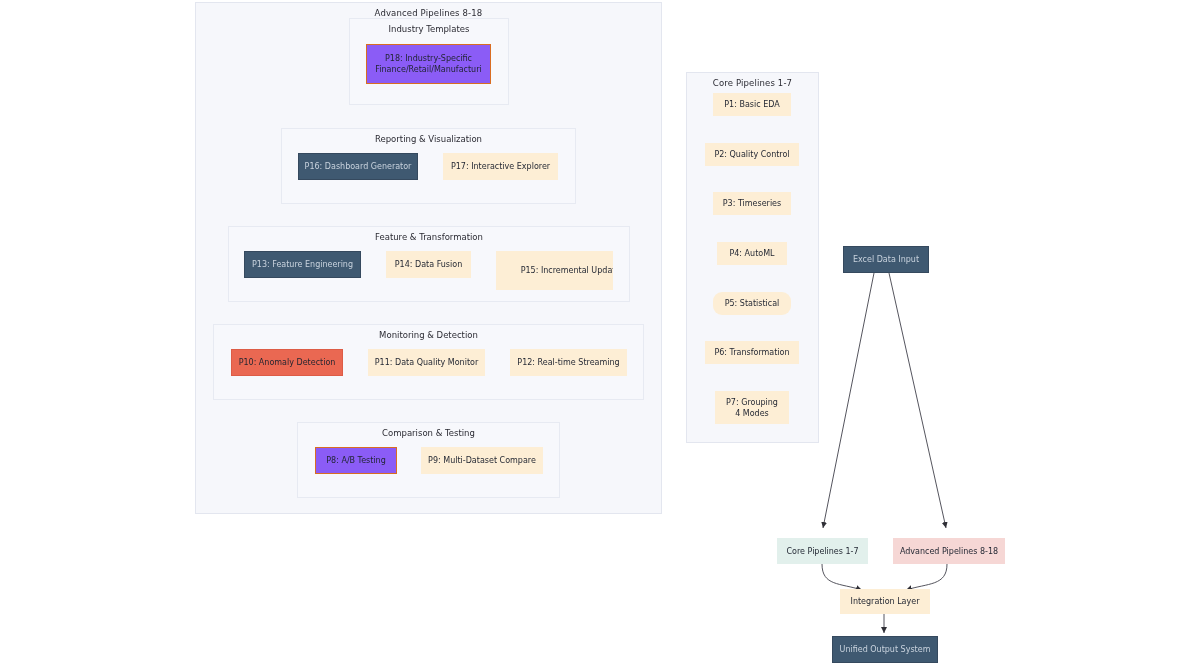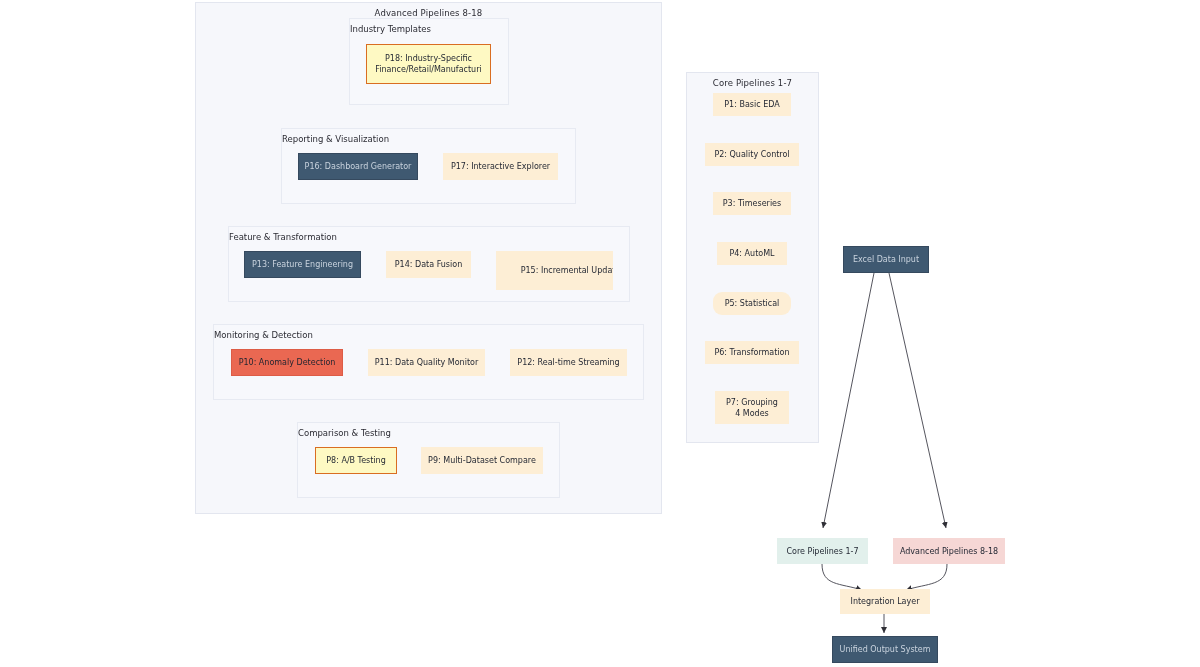--- a/index.html
+++ b/index.html
@@ -46,6 +46,7 @@
     left: 0;
     right: 0;
     top: 5px;
+    text-align: center;
     font-size: 8.5px;
     color: #2b2b33;
   }

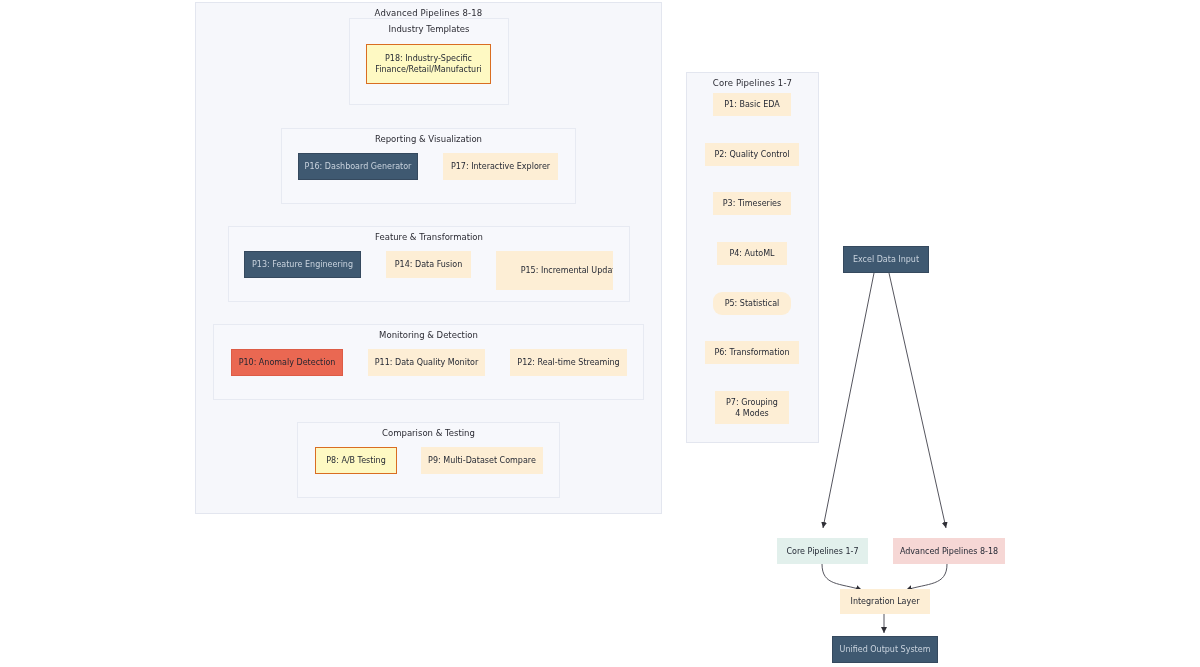--- a/index.html
+++ b/index.html
@@ -69,7 +69,7 @@
 
   
   .tone-cream   { background: #fdeed5; border: 0; }
-  .tone-orange  { background: #fef9c3; border: 1px solid #d96d22; color: #1f2430; }
+  .tone-orange  { background: #8b5cf6; border: 1px solid #d96d22; color: #1f2430; }
   .tone-salmon  { background: #ea6852; border: 1px solid #dd5c46; color: #1f2430; }
   .tone-slate   { background: #3f5971; border: 1px solid #35495e; color: #c9d3de; }
   .tone-mint    { background: #e2f0ec; border: 0; color: #1f2430; }

